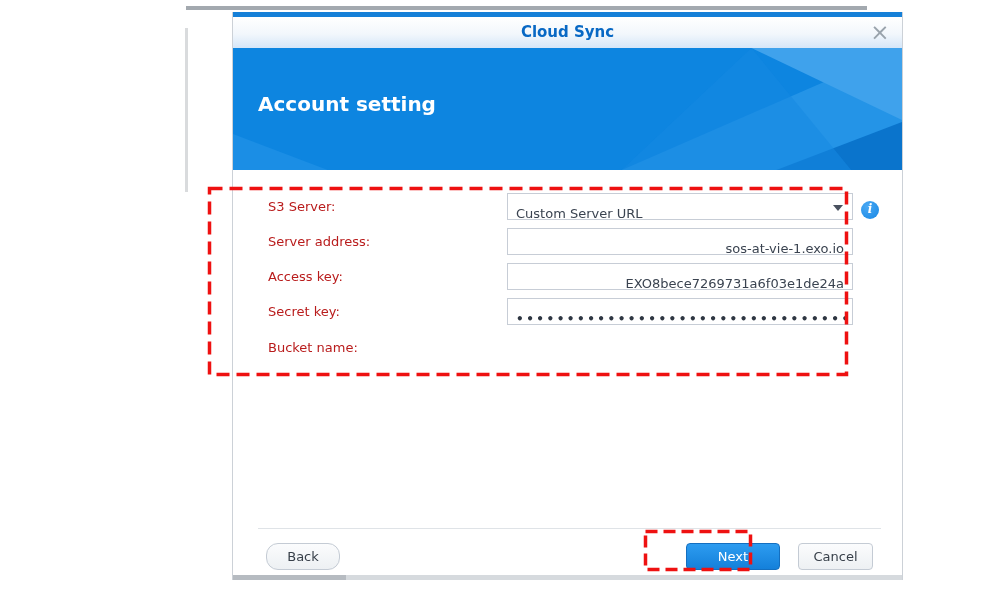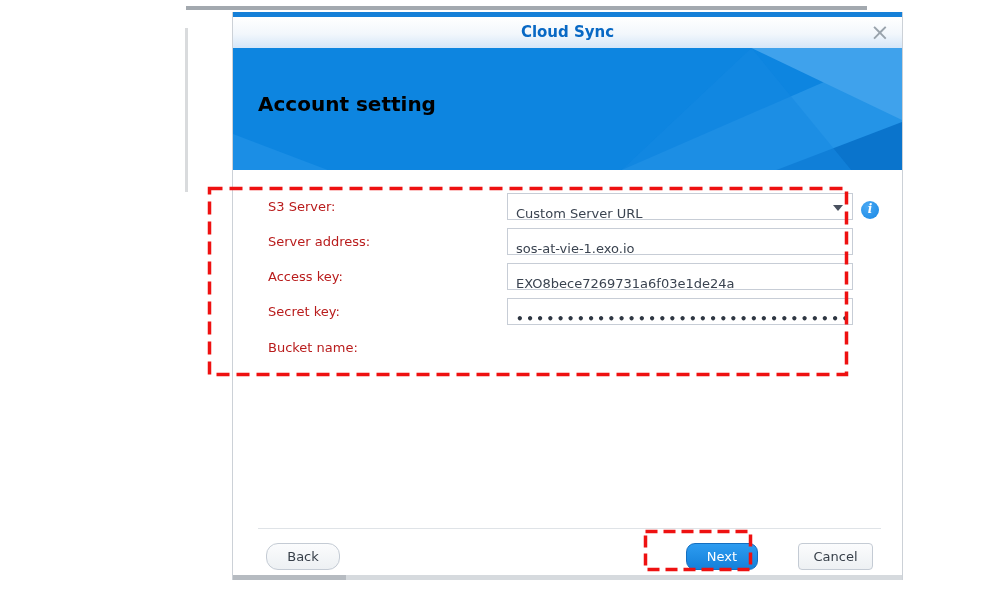--- a/index.html
+++ b/index.html
@@ -23,7 +23,7 @@
 
   .header{position:absolute;left:0;top:36px;width:100%;height:122px;background:#0d85e0;overflow:hidden;}
   .header svg{position:absolute;left:0;top:0;width:100%;height:100%;}
-  .header-title{position:absolute;left:25px;top:44px;font-size:20px;font-weight:bold;color:#000000;}
+  .header-title{position:absolute;left:25px;top:44px;font-size:20px;font-weight:bold;color:#ffffff;}
   .header-subtitle{position:absolute;left:25px;top:76px;font-size:13.5px;color:#f2f8ff;}
 
   

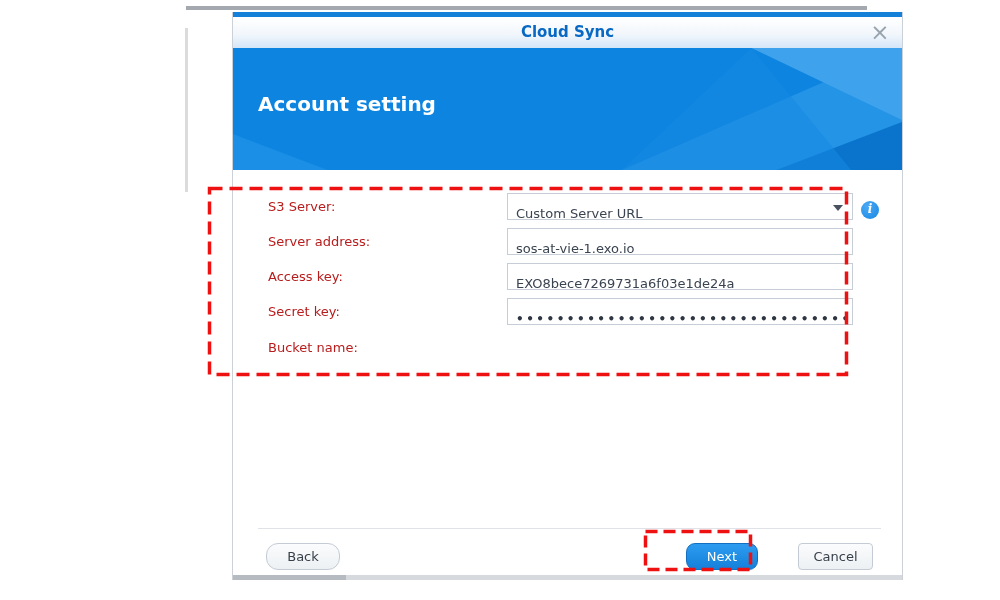--- a/index.html
+++ b/index.html
@@ -32,7 +32,7 @@
   .field{position:absolute;left:274px;width:346px;height:27px;box-sizing:border-box;
          background:#ffffff;border:1px solid #c7cdd6;font-size:13px;color:#3a4350;
          line-height:25px;padding:7px 24px 0 8px;white-space:nowrap;overflow:hidden;}
-  .field.text{padding-right:8px;}
+  .field.text{padding-right:8px;text-align:right;}
   .field.focused{border:2px solid #4090dc;line-height:23px;}
   .dd-arrow{position:absolute;right:9px;top:11px;width:0;height:0;
             border-left:5px solid transparent;border-right:5px solid transparent;

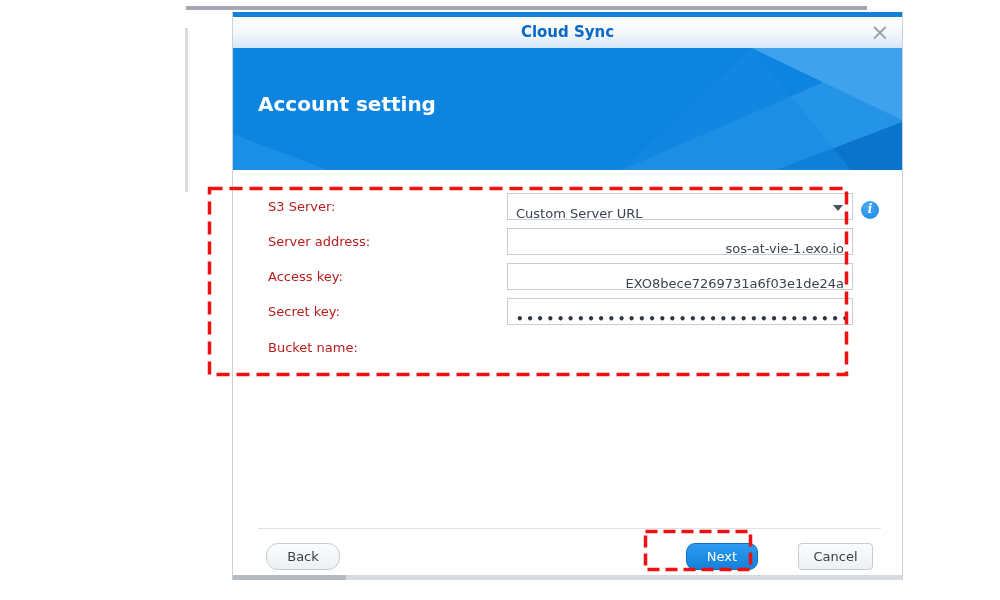--- a/index.html
+++ b/index.html
@@ -53,7 +53,7 @@
   .btn.secondary{background:linear-gradient(#fbfcfd,#edf0f3);border:1px solid #c4cbd4;color:#38404a;}
   .btn.primary{background:linear-gradient(#2d9cf0,#1480da);border:1px solid #146fc0;color:#ffffff;}
   .btn-back{left:33px;width:74px;border-radius:12px;}
-  .btn-next{left:453px;width:72px;border-radius:9px;}
+  .btn-next{left:453px;width:94px;}
   .btn-cancel{left:565px;width:75px;}
 
   .bottom-strip{position:absolute;left:0;top:563px;width:100%;height:5px;background:#d6dade;}

